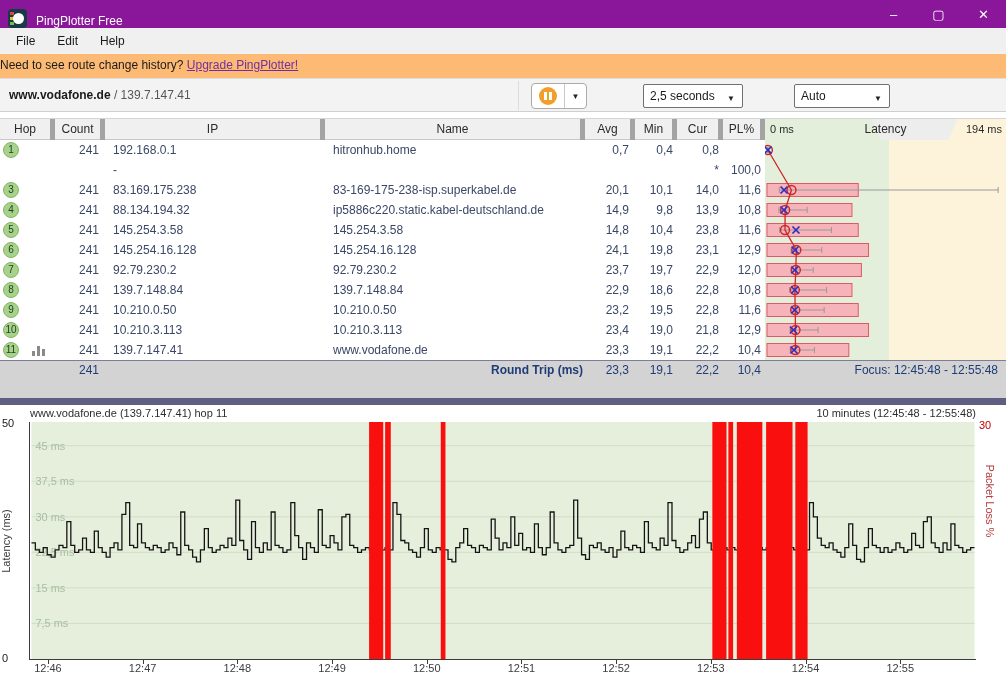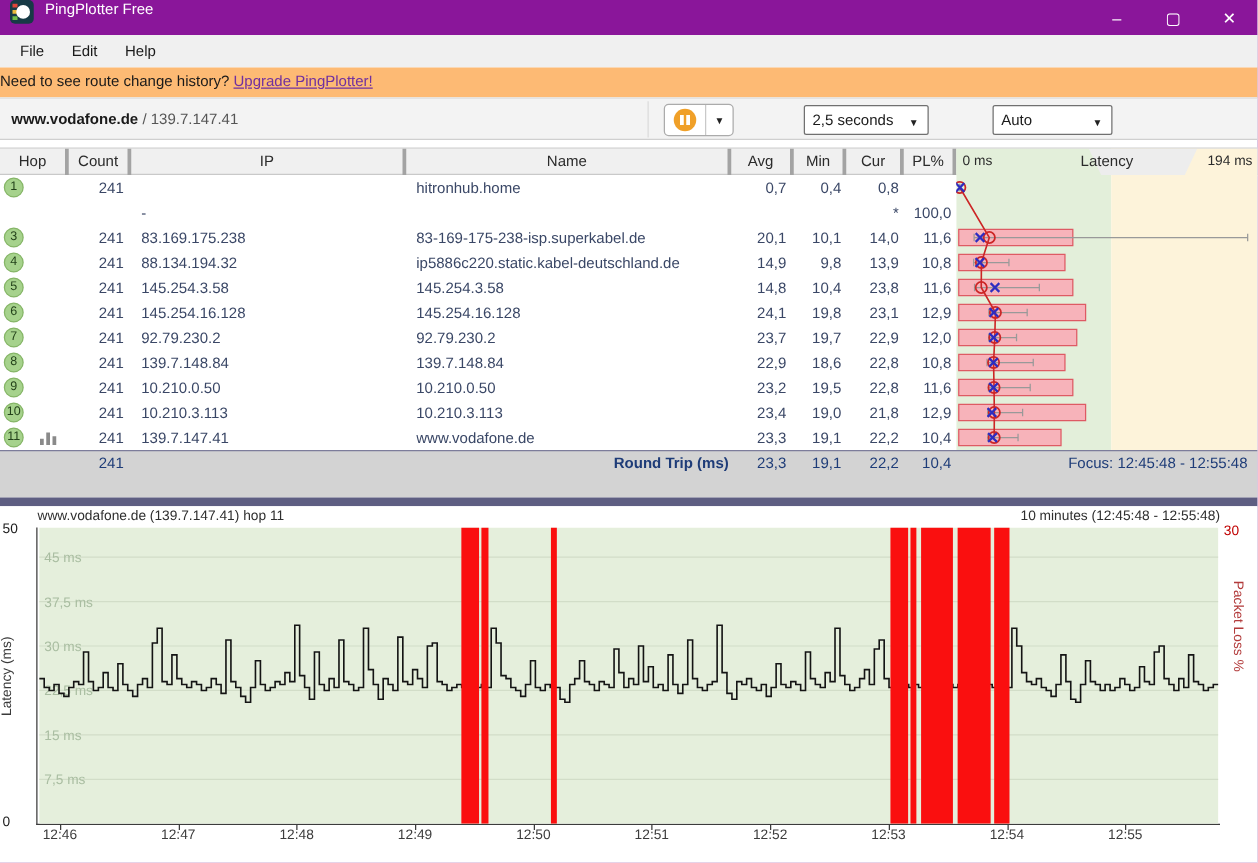--- a/index.html
+++ b/index.html
@@ -8,7 +8,7 @@
   #app { position:relative; width:1006px; height:690px; background:#fff; outline:1px solid #7a1489; }
 
   
-  .titlebar { position:absolute; left:0; top:0; width:1006px; height:28px; background:#8a169a; display:flex; align-items:flex-start; }
+  .titlebar { position:absolute; left:0; top:0; width:1006px; height:28px; background:#8a169a; display:flex; align-items:flex-end; }
   .appicon { width:19px; height:19px; margin-left:8px; border-radius:4px; background:#173a46; position:relative; overflow:hidden; }
   .appicon .dot { position:absolute; right:3px; top:4px; width:11px; height:11px; border-radius:50%; background:#fff; }
   .appicon .s1,.appicon .s2,.appicon .s3 { position:absolute; left:2px; width:4px; height:3px; }

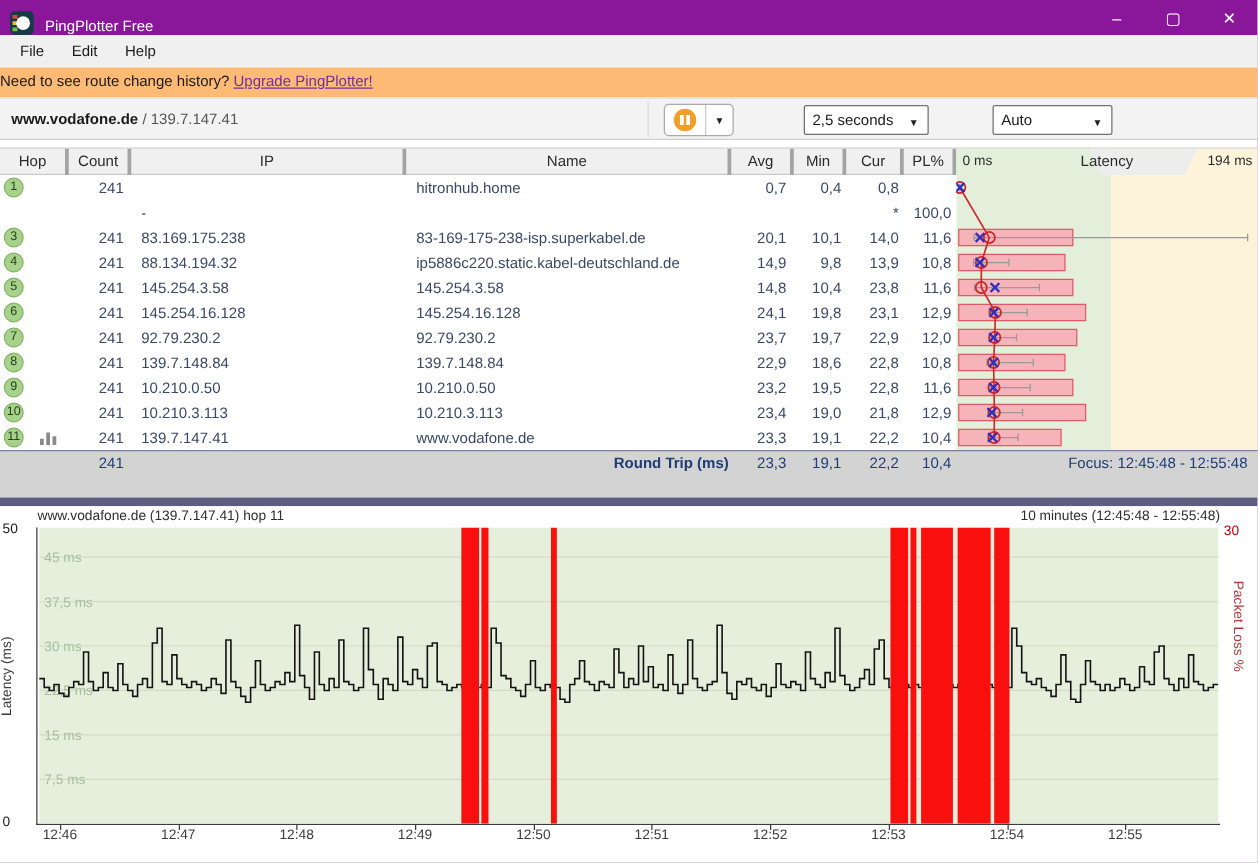--- a/index.html
+++ b/index.html
@@ -48,7 +48,7 @@
 
   
   .tablehead { position:absolute; left:0; top:118px; width:1006px; height:22px; background:#f0f0f0; border-top:1px solid #d5d5d5; border-bottom:1px solid #c9c9c9; }
-  .th { position:absolute; top:0; height:22px; line-height:21px; text-align:center; color:#2b2b2b; border-right:3px solid #a3a3a3; }
+  .th { position:absolute; top:0; height:22px; line-height:21px; text-align:center; color:#2b2b2b; border-right:5px solid #a3a3a3; }
   .latscale { position:absolute; left:765px; top:0; width:241px; height:22px;
     background:linear-gradient(to right,#e3efda 0%,#e3efda 51.5%,#fdf3da 51.5%,#fdf3da 100%); }
   .latscale .band { position:absolute; left:44%; top:0; width:36%; height:22px; background:#ededed;

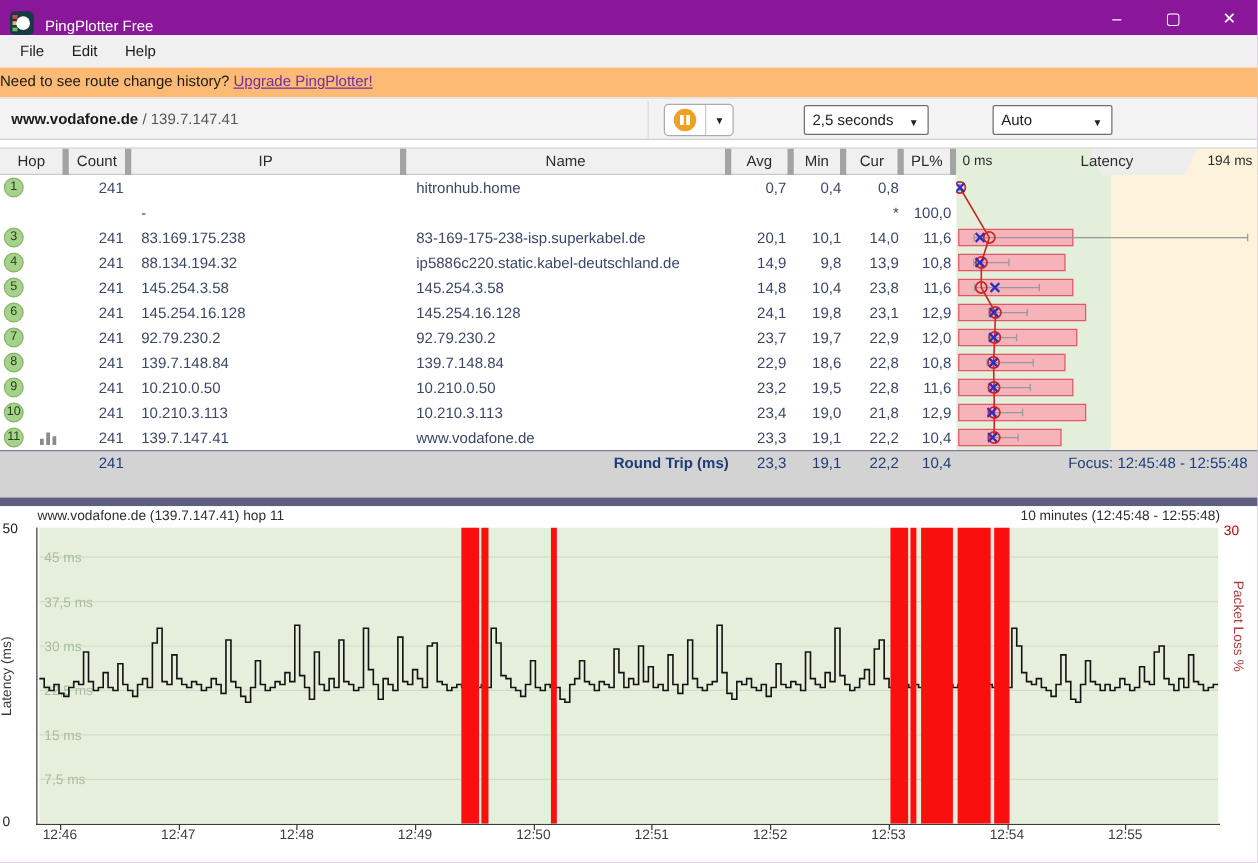--- a/index.html
+++ b/index.html
@@ -159,6 +159,7 @@
     <div class="row" style="top: 0px;">
         <div class="hopbadge">1</div>
         <div class="cell c-count">241</div>
+        <div class="cell c-ip">192.168.0.1</div>
         <div class="cell c-name">hitronhub.home</div>
         <div class="cell c-avg">0,7</div>
         <div class="cell c-min">0,4</div>

